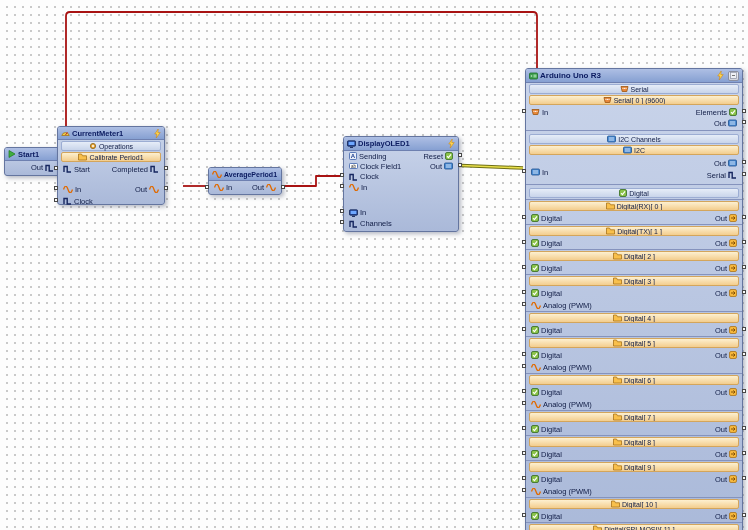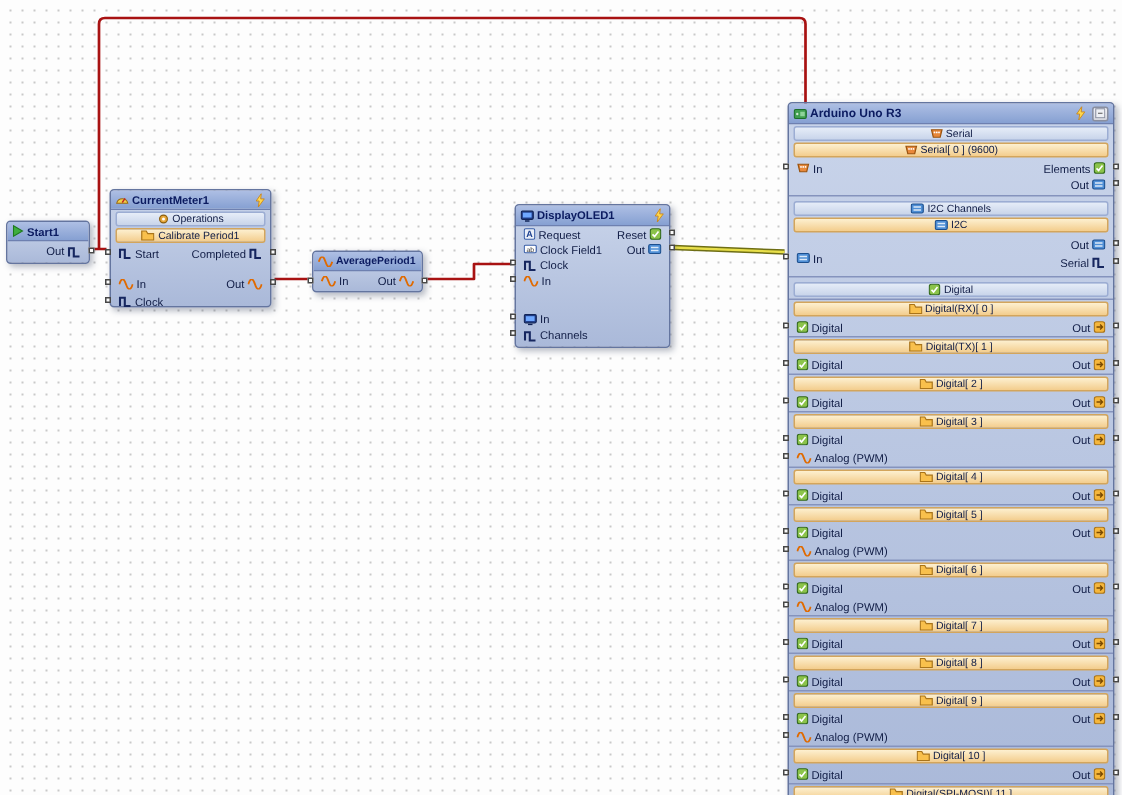--- a/index.html
+++ b/index.html
@@ -71,7 +71,7 @@
     </div>
   </div>
 
-  <div class="block" style="left:73px;top:126px;width:108px;height:79px">
+  <div class="block" style="left:57px;top:126px;width:108px;height:79px">
     <div class="block-header" style="height:13px">
       <span class="ico">
           <svg width="9" height="8" viewBox="0 0 9 8">

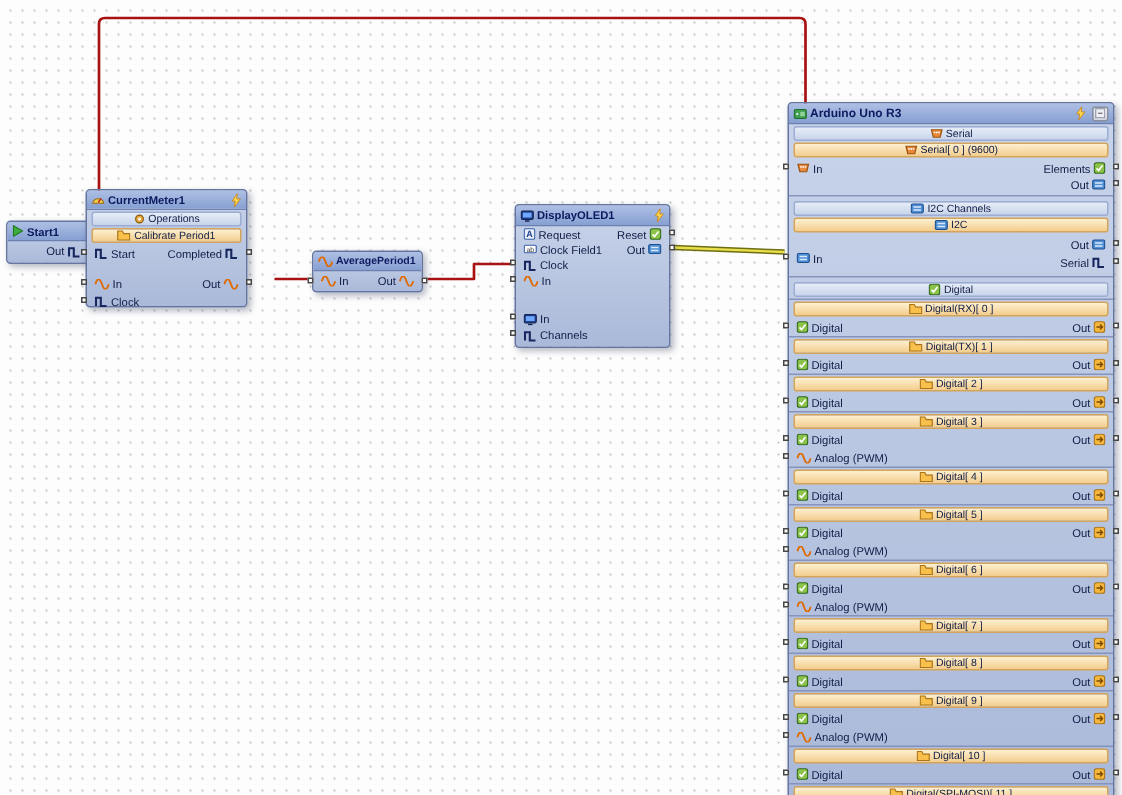--- a/index.html
+++ b/index.html
@@ -179,7 +179,7 @@
     </div>
   </div>
 
-  <div class="block" style="left:343px;top:136px;width:104px;height:96px">
+  <div class="block" style="left:343px;top:136px;width:116px;height:96px">
     <div class="block-header">
       <span class="ico">
           <svg width="9" height="8" viewBox="0 0 9 8">

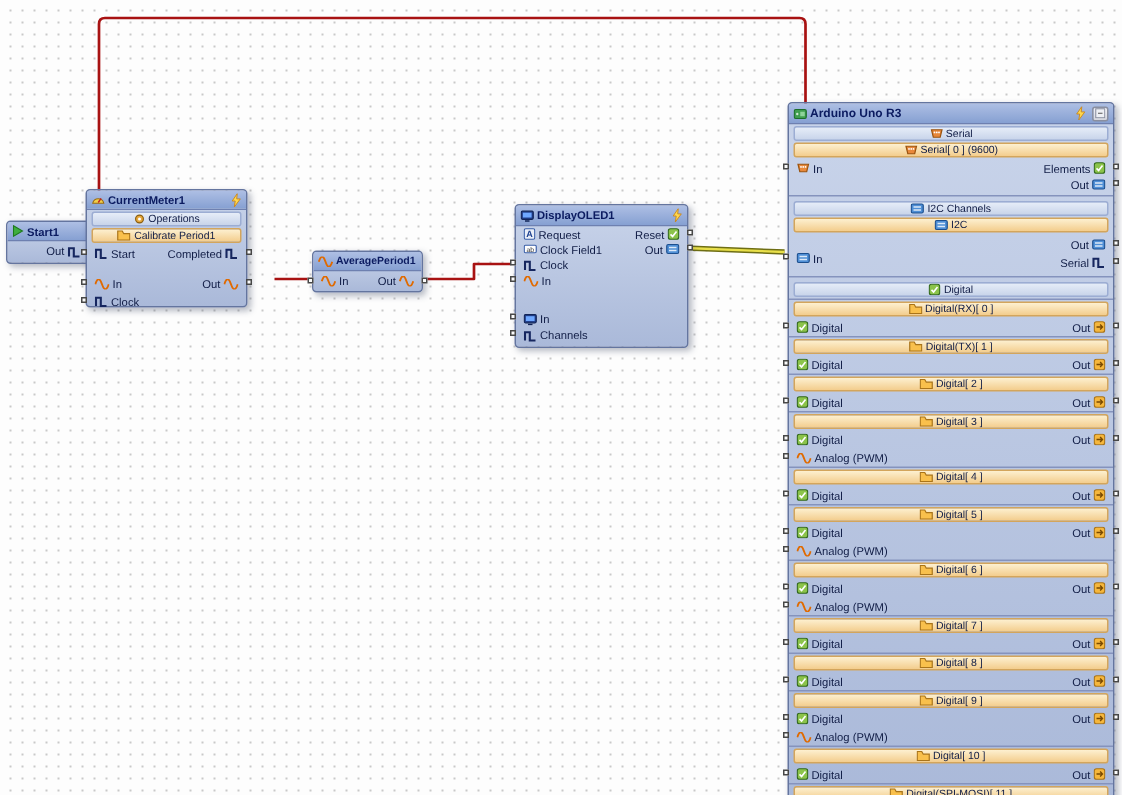--- a/index.html
+++ b/index.html
@@ -203,7 +203,7 @@
             <text x="4" y="6.2" font-size="6" text-anchor="middle" fill="#1c3f8e" font-family="Liberation Sans,sans-serif" font-weight="bold">A</text>
           </svg>
         </span>
-      <span>Request</span>
+      <span>Sending</span>
       <span class="sp"></span>
       <span>Reset</span>
       <span class="ico">

